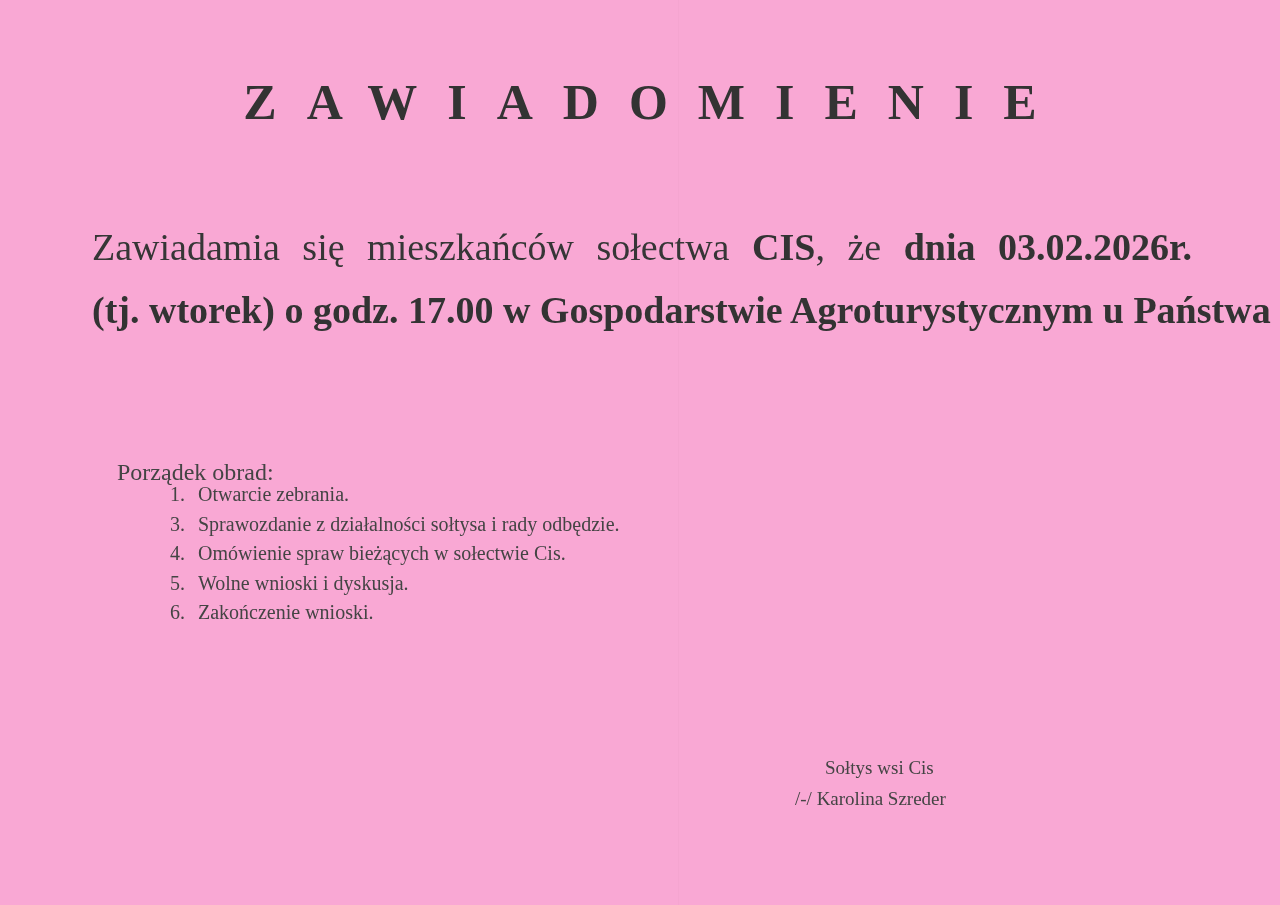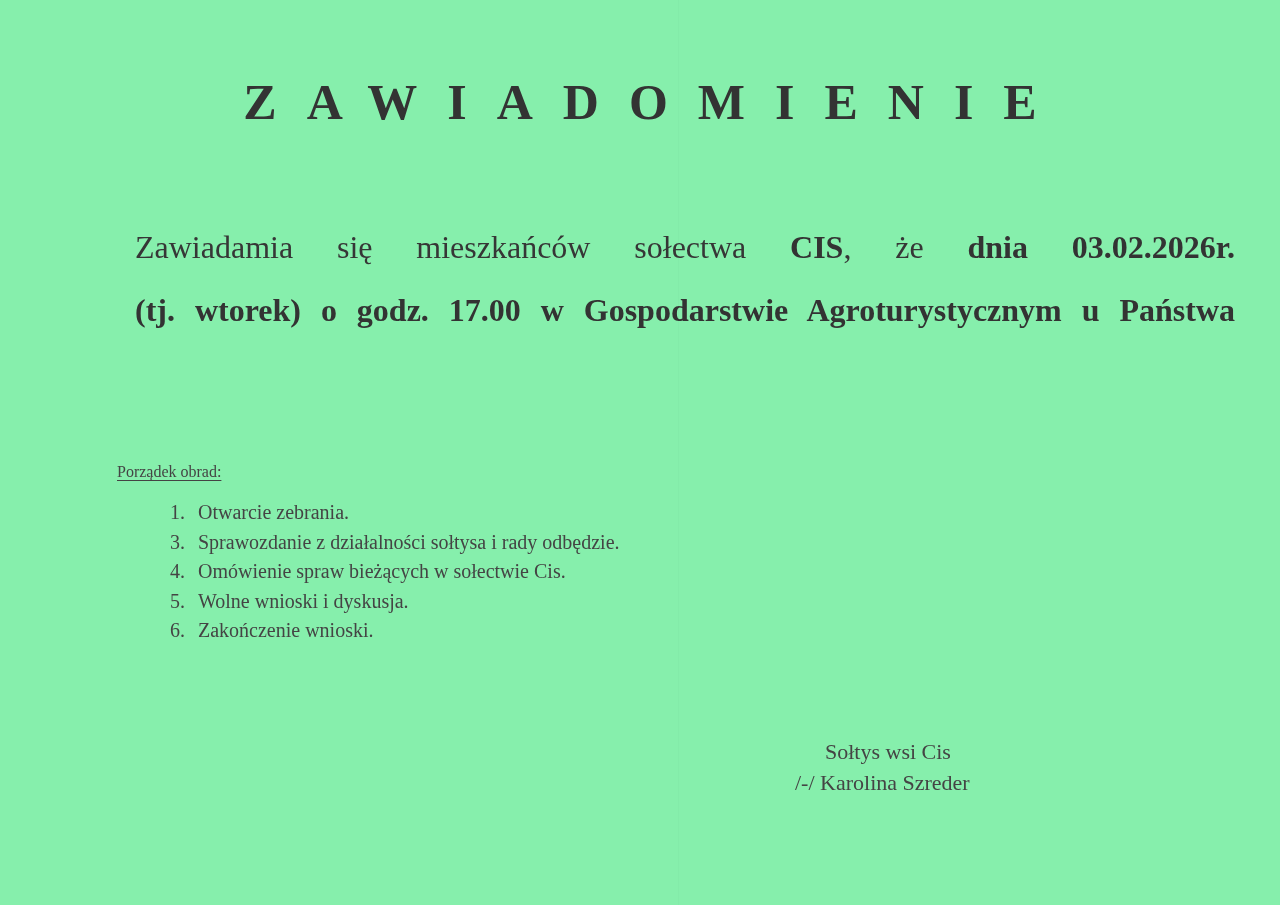--- a/index.html
+++ b/index.html
@@ -18,7 +18,7 @@
   .page {
     position: absolute;
     inset: 0;
-    background: #86efac;
+    background: #f9a8d4;
     padding-left: 33px;
   }
   .title {

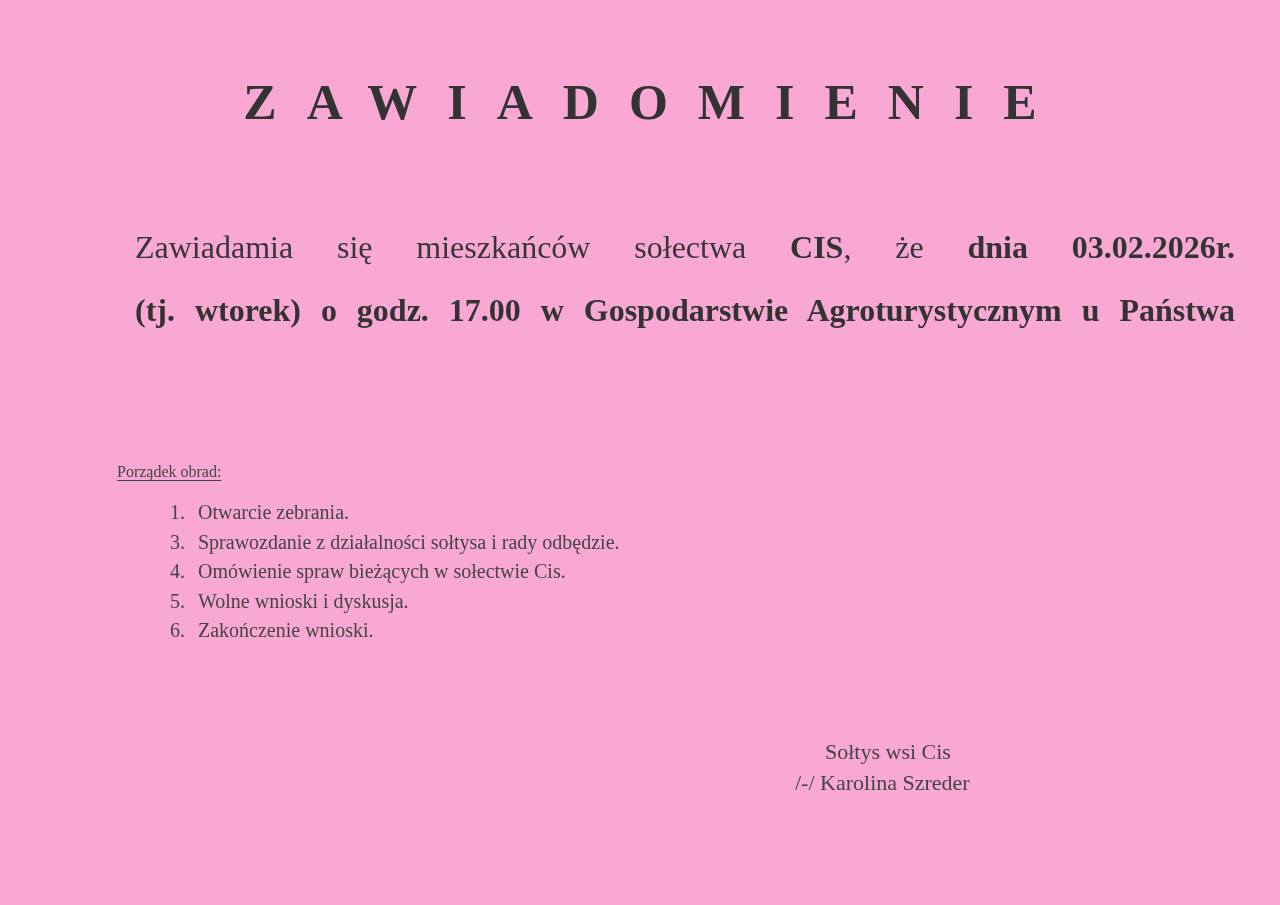--- a/index.html
+++ b/index.html
@@ -38,11 +38,10 @@
     left: 92px;
     top: 216px;
     width: 1100px;
-    font-size: 32px;
+    font-size: 38px;
     line-height: 63px;
     text-align: justify;
     color: #363636;
-    margin-left: 43px;
   }
   .para .line {
     display: block;

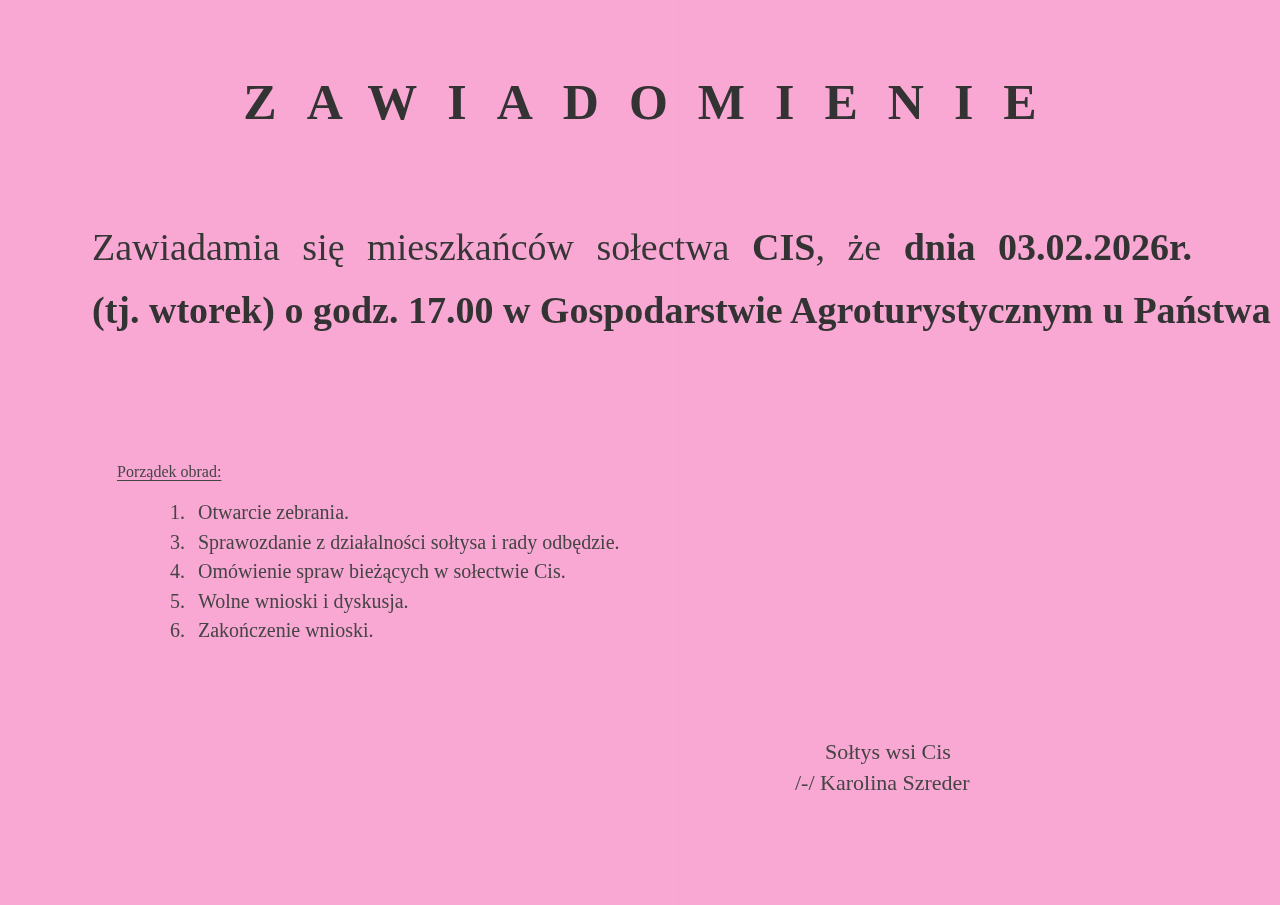--- a/index.html
+++ b/index.html
@@ -60,9 +60,8 @@
     position: absolute;
     left: 117px;
     top: 459px;
-    font-size: 16px;
+    font-size: 24px;
     line-height: 26px;
-    text-decoration: underline;
     text-underline-offset: 3px;
     color: #444;
   }

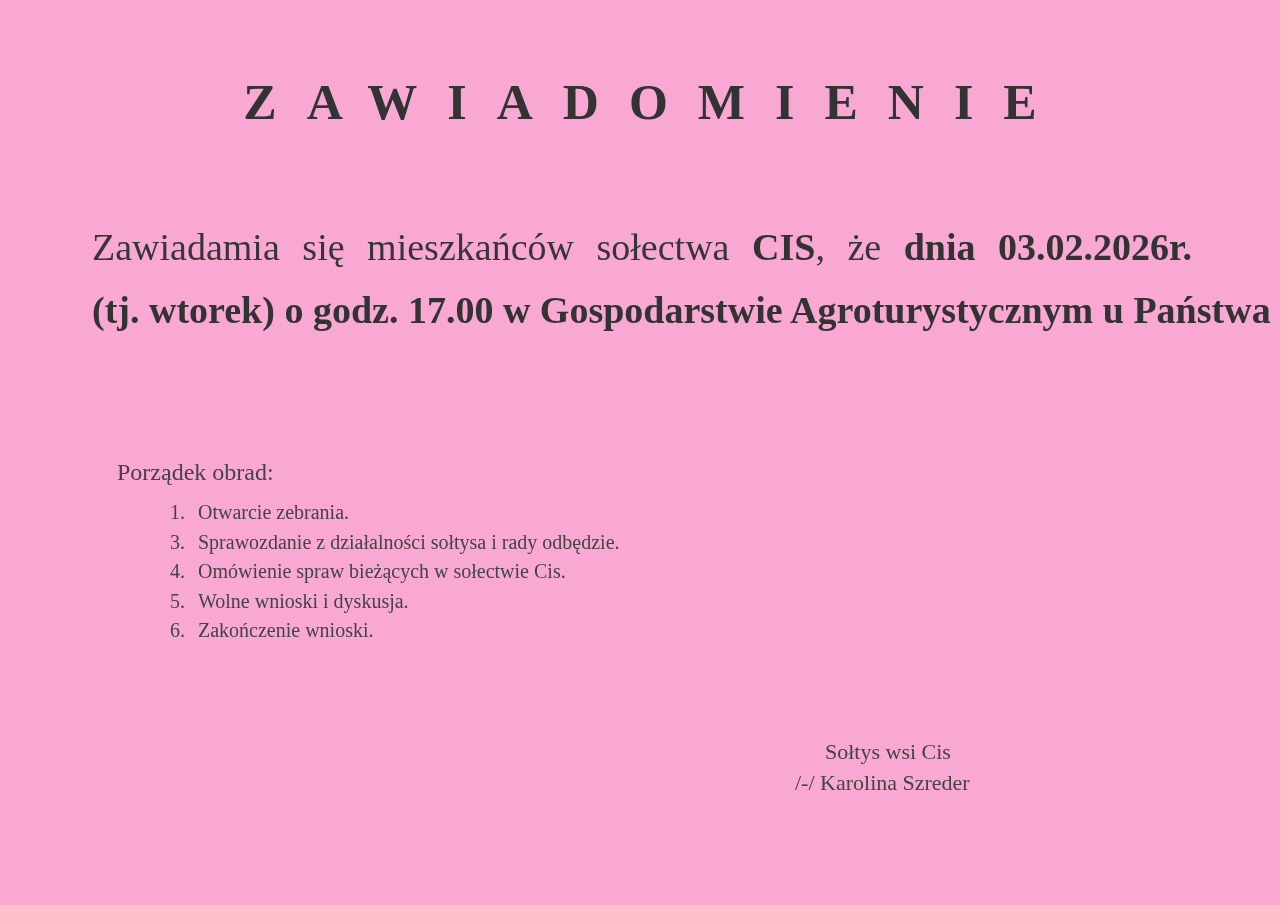--- a/index.html
+++ b/index.html
@@ -68,7 +68,7 @@
   .agenda {
     position: absolute;
     left: 170px;
-    top: 498px;
+    top: 480px;
     margin: 0;
     padding: 0;
     list-style: none;

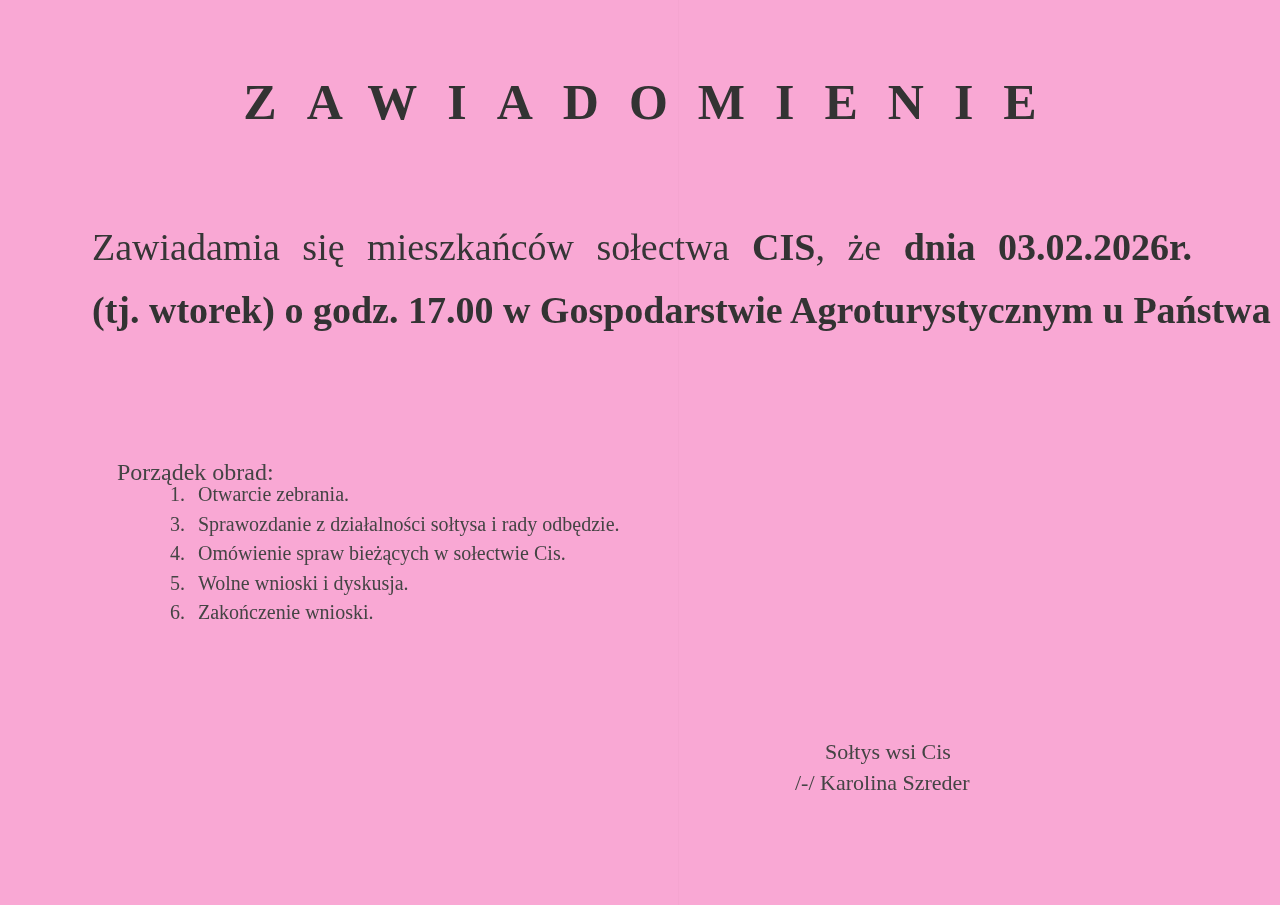--- a/index.html
+++ b/index.html
@@ -87,9 +87,9 @@
   .signature {
     position: absolute;
     left: 780px;
-    top: 736px;
+    top: 752px;
     width: 240px;
-    font-size: 22px;
+    font-size: 19px;
     line-height: 31px;
     color: #444;
   }

